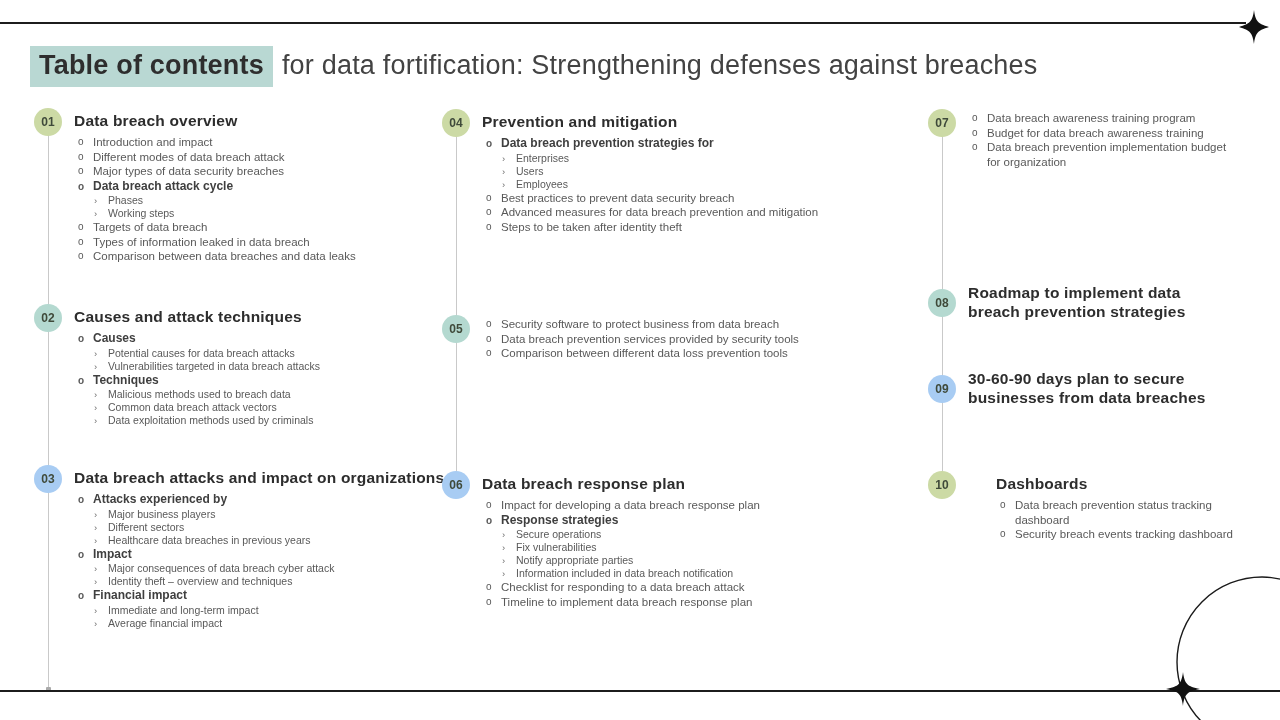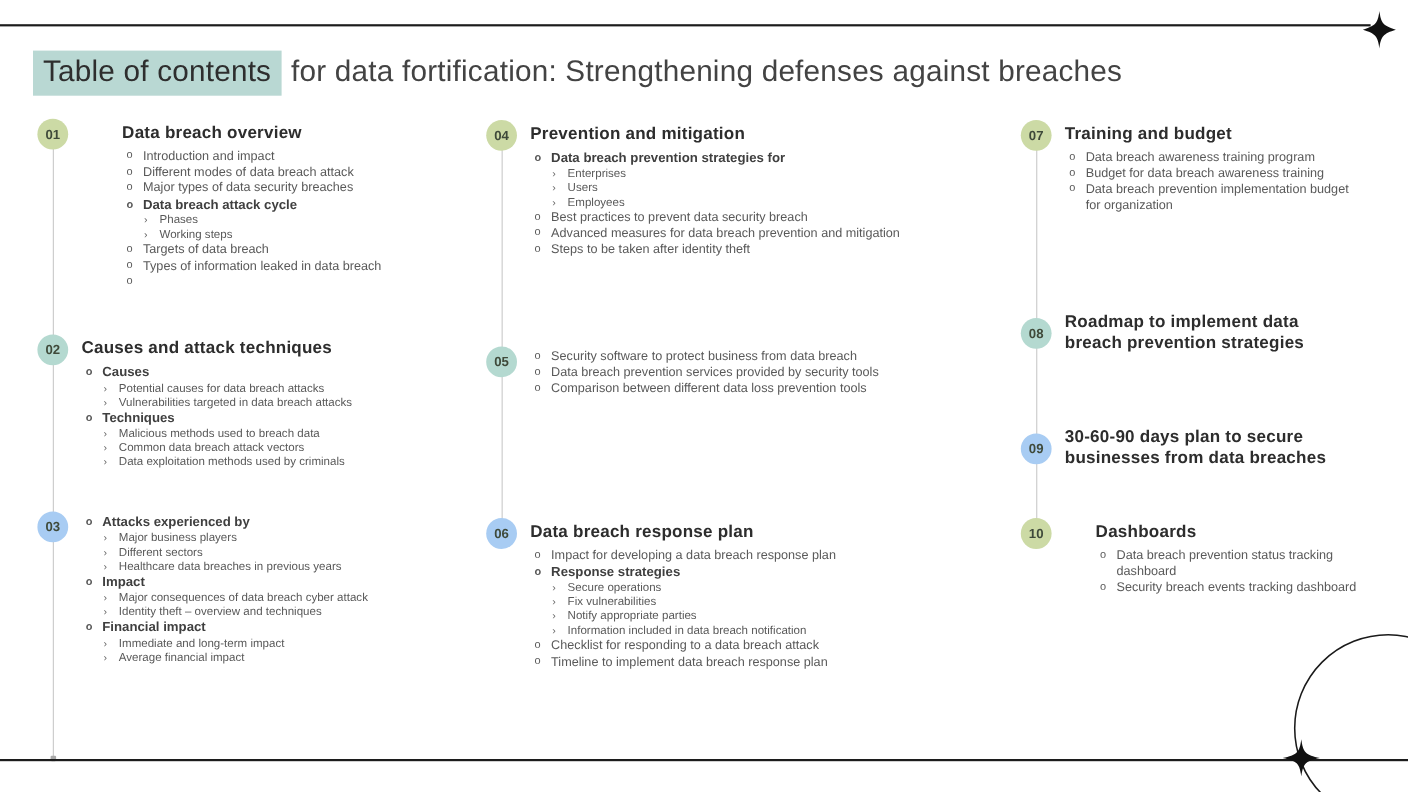--- a/index.html
+++ b/index.html
@@ -16,7 +16,7 @@
   .page-title{position:absolute;left:30px;top:28px;white-space:nowrap;font-size:27px;letter-spacing:.2px;color:#3d3d3d;}
   .page-title .hl{
     display:inline-block;background:var(--hl,#b9d8d3);color:#2e2e2e;
-    font-weight:400;padding:4px 9px 6px 9px;
+    font-weight:700;padding:4px 9px 6px 9px;
   }
   .page-title .rest{font-weight:400;margin-left:9px;color:#434343;}
 

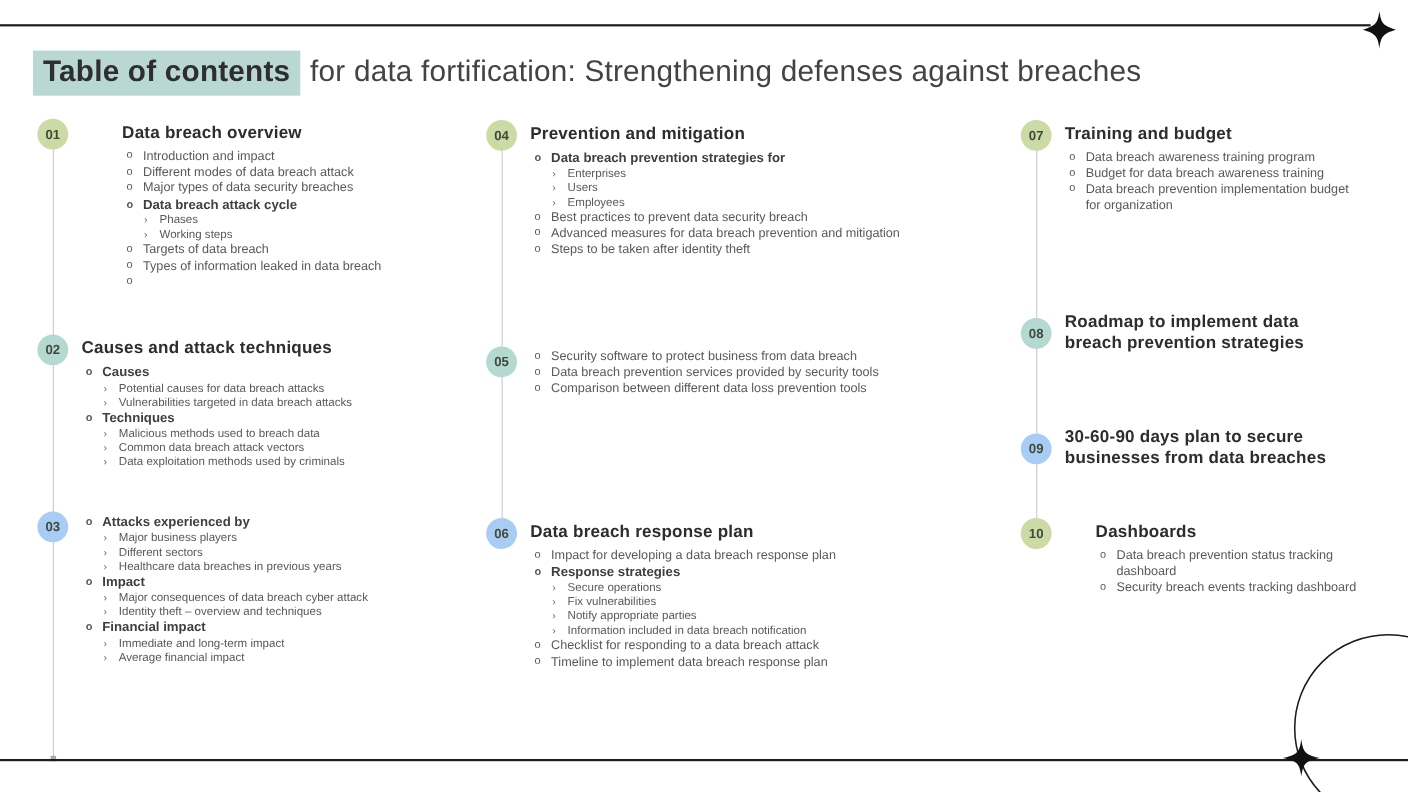--- a/index.html
+++ b/index.html
@@ -69,7 +69,7 @@
   <div class="connector-dot" style="left:46px;top:687px;"></div>
 
   <div id="toc-host">
-  <section class="toc-section col1" style="left: 34px; top: 108px; gap: 37px;">
+  <section class="toc-section col1" style="left: 34px; top: 108px;">
     <div class="badge" style="background: rgb(204, 218, 165);">
       <span>01</span>
     </div>

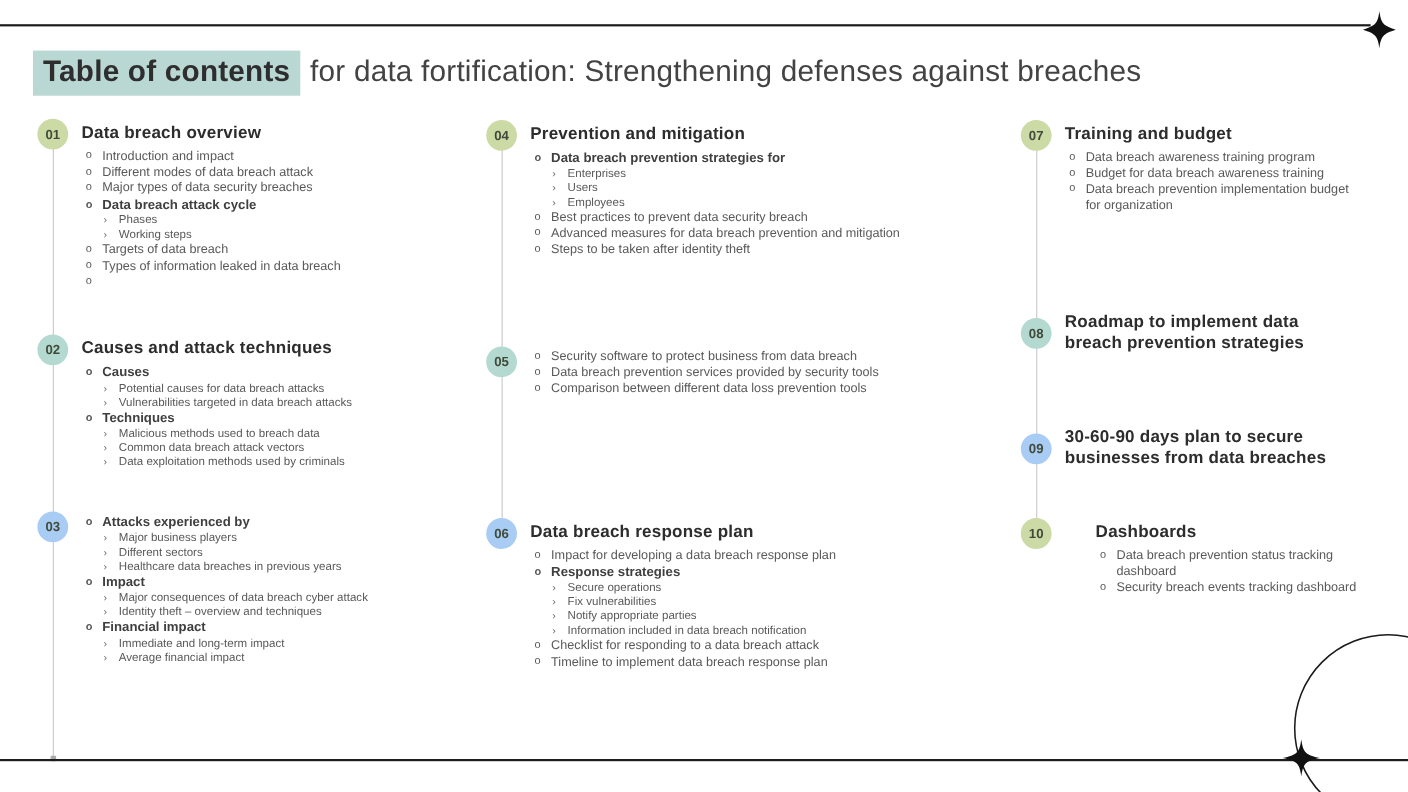--- a/index.html
+++ b/index.html
@@ -313,7 +313,6 @@
       <span>07</span>
     </div>
     <div class="content">
-      <h2>Training and budget</h2>
       <ul>
             <li class="bullet">
               <span class="marker">o</span>

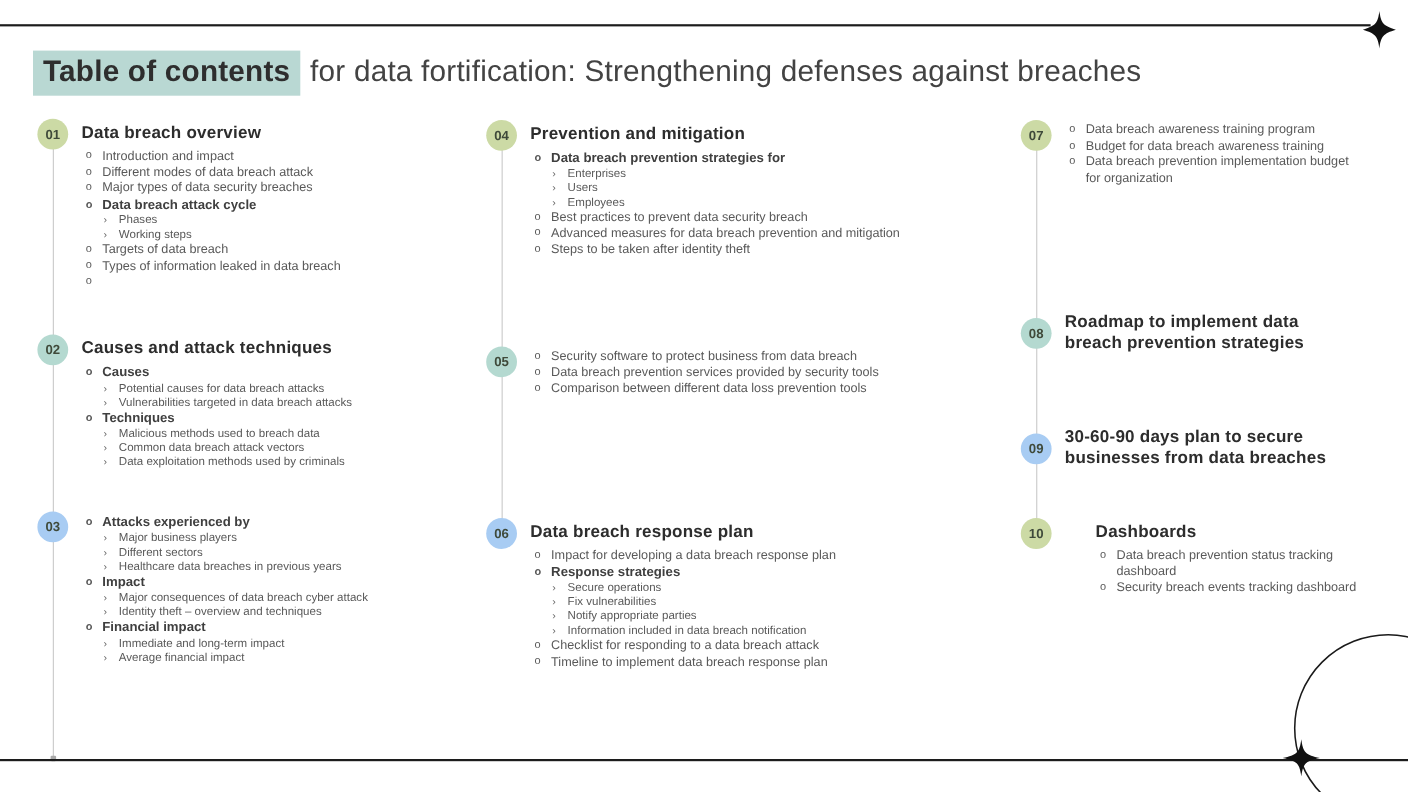--- a/index.html
+++ b/index.html
@@ -110,6 +110,7 @@
             </li>
             <li class="bullet">
               <span class="marker">o</span>
+              <span>Comparison between data breaches and data leaks</span>
             </li>
           </ul>
     </div>

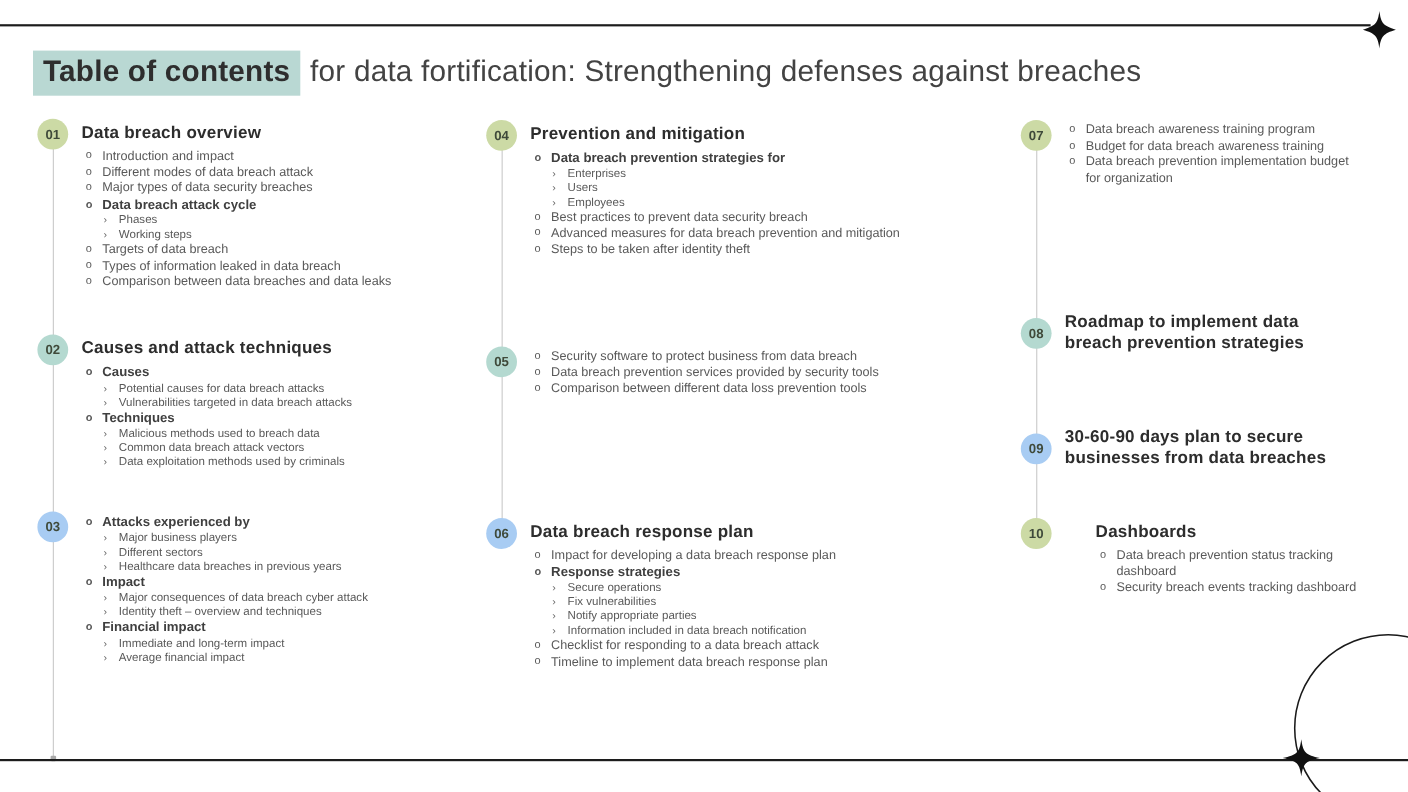--- a/index.html
+++ b/index.html
@@ -341,7 +341,7 @@
     </div>
   </section>
 
-  <section class="toc-section col3 no-items" style="left: 928px; top: 366px; margin-top: 19px;">
+  <section class="toc-section col3 no-items" style="left: 928px; top: 366px;">
     <div class="badge" style="background: rgb(168, 204, 243);">
       <span>09</span>
     </div>

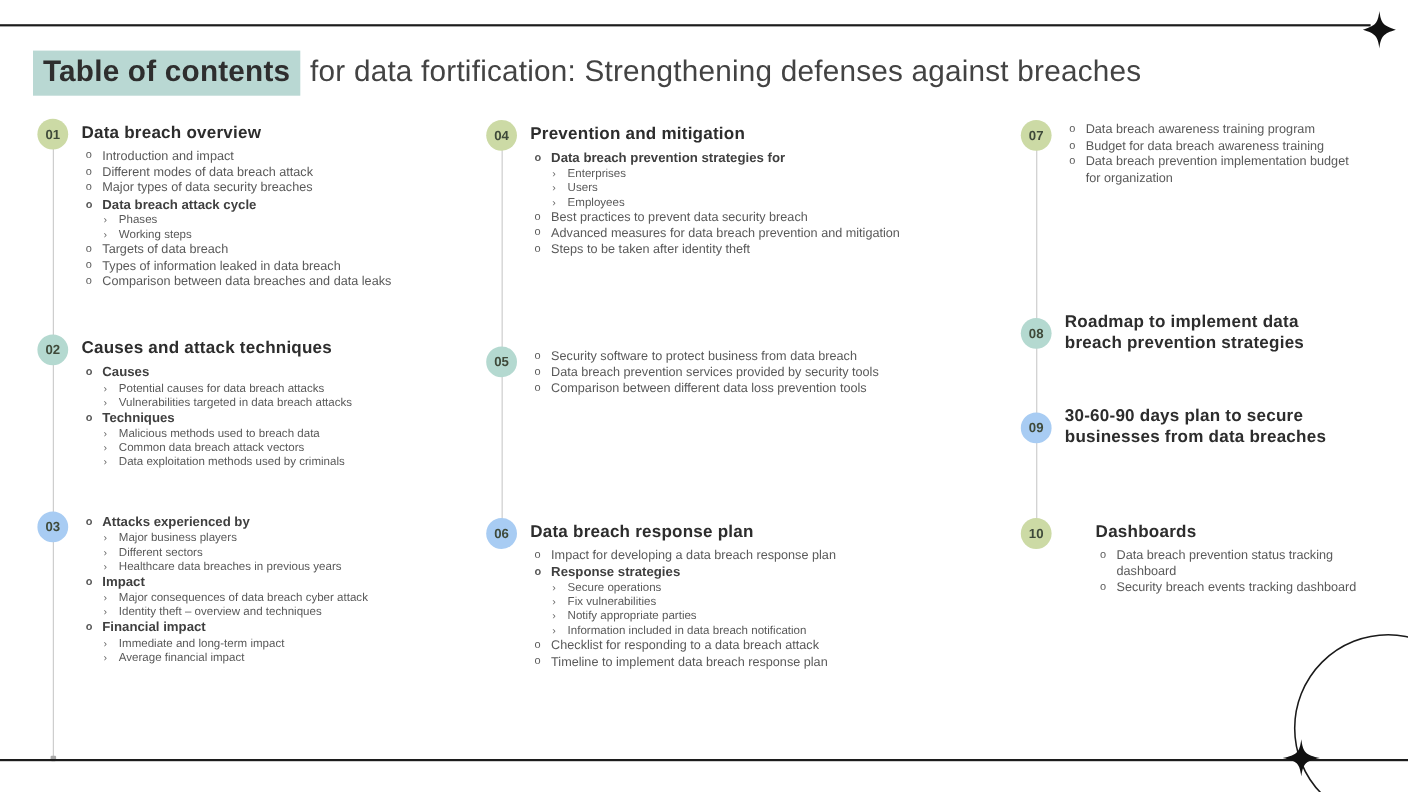--- a/index.html
+++ b/index.html
@@ -160,6 +160,7 @@
       <span>03</span>
     </div>
     <div class="content">
+      <h2>Data breach attacks and impact on organizations</h2>
       <ul>
             <li class="bullet bold">
               <span class="marker">o</span>

